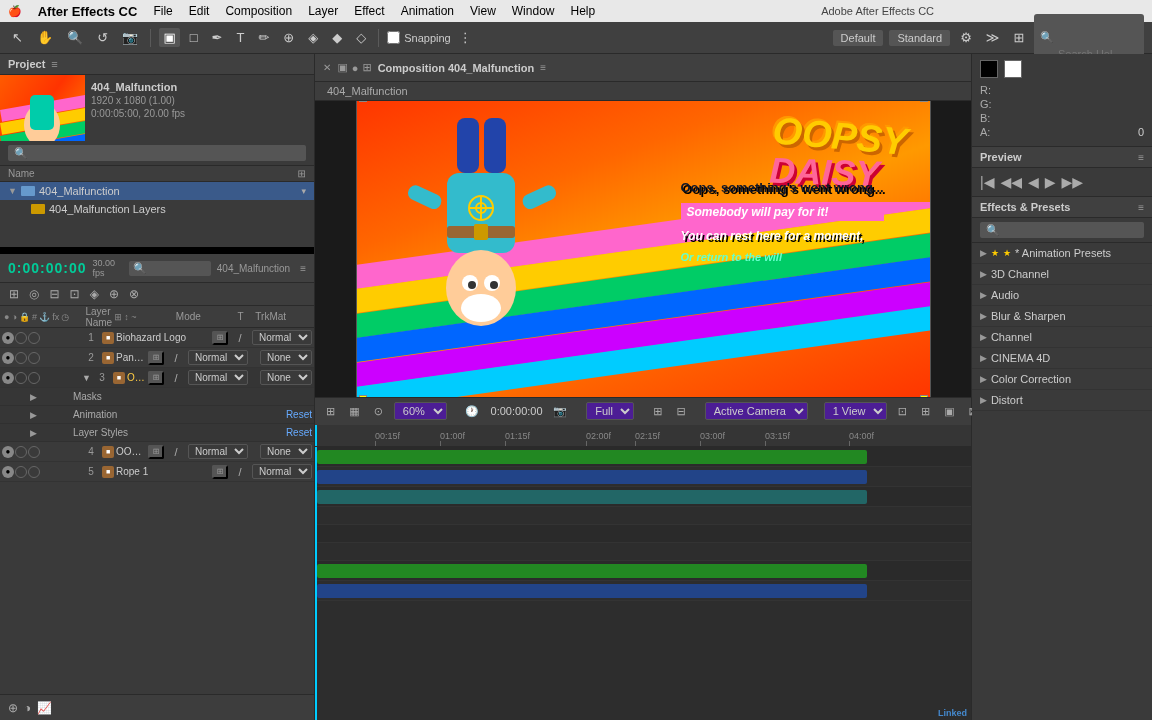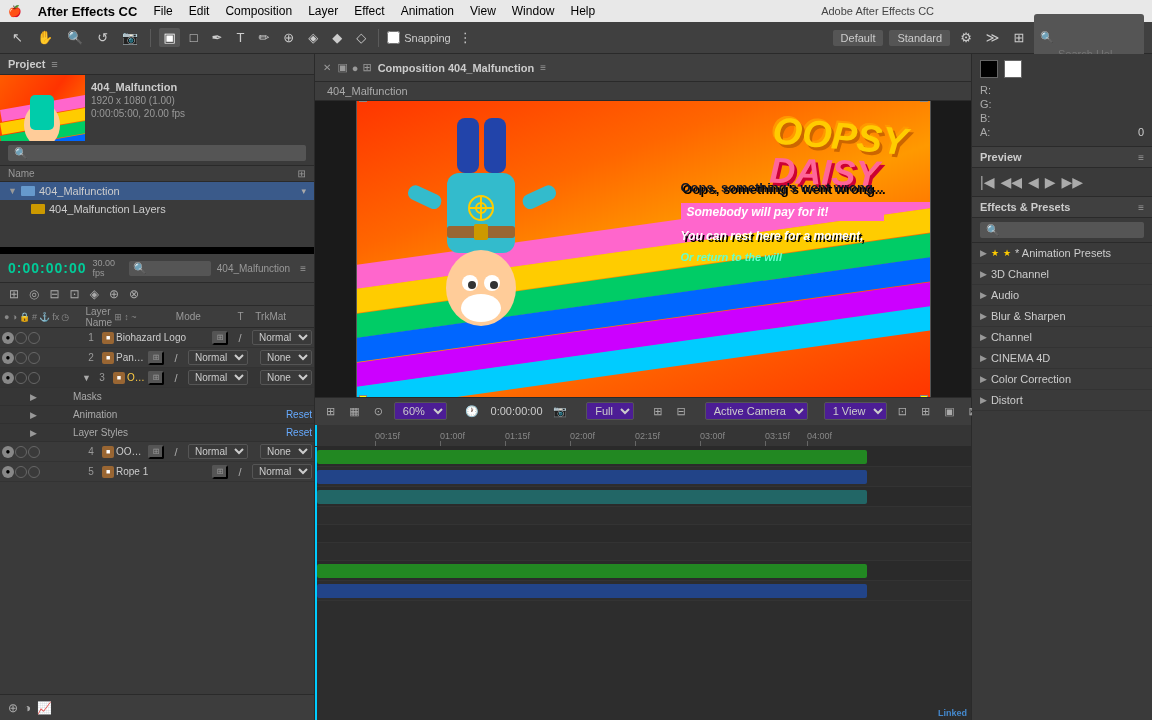--- a/index.html
+++ b/index.html
@@ -565,7 +565,7 @@
         <div class="ruler-tick" style="left:60px;"><span>00:15f</span></div>
         <div class="ruler-tick" style="left:125px;"><span>01:00f</span></div>
         <div class="ruler-tick" style="left:190px;"><span>01:15f</span></div>
-        <div class="ruler-tick" style="left:255px;margin-top:17px;"><span>02:00f</span></div>
+        <div class="ruler-tick" style="left:271px;margin-top:17px;"><span>02:00f</span></div>
         <div class="ruler-tick" style="left:320px;"><span>02:15f</span></div>
         <div class="ruler-tick" style="left:385px;"><span>03:00f</span></div>
         <div class="ruler-tick" style="left:450px;"><span>03:15f</span></div>

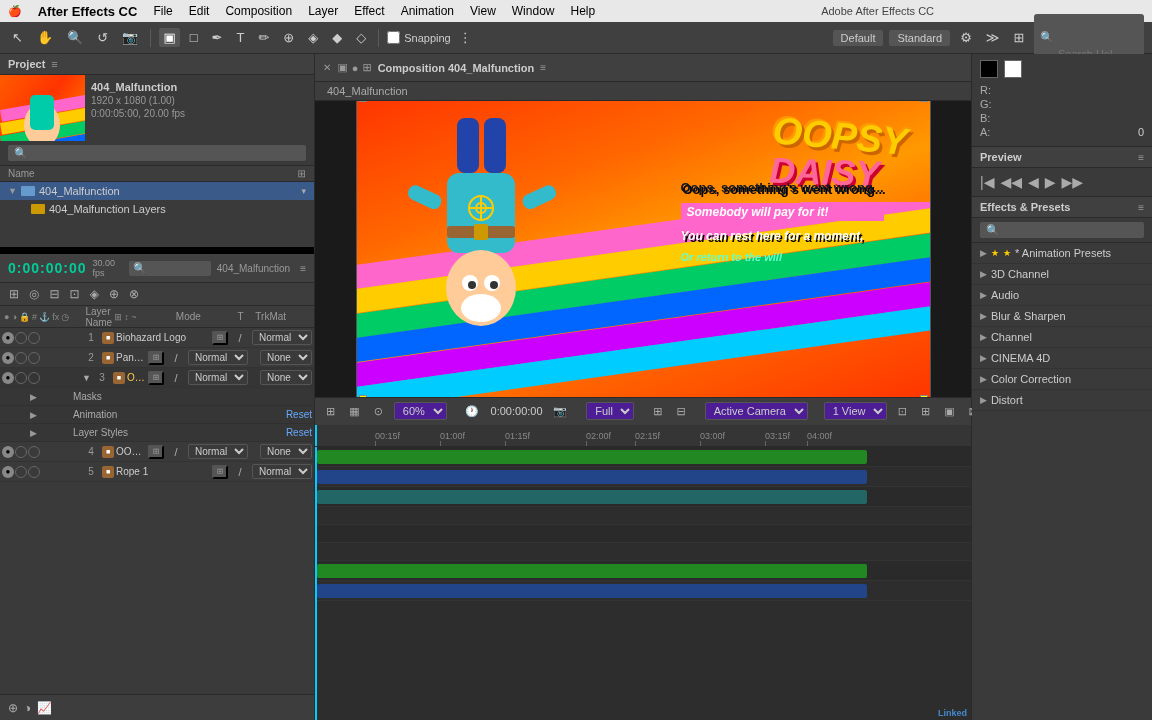--- a/index.html
+++ b/index.html
@@ -569,7 +569,7 @@
         <div class="ruler-tick" style="left:320px;"><span>02:15f</span></div>
         <div class="ruler-tick" style="left:385px;"><span>03:00f</span></div>
         <div class="ruler-tick" style="left:450px;"><span>03:15f</span></div>
-        <div class="ruler-tick" style="left:492px;"><span>04:00f</span></div>
+        <div class="ruler-tick" style="left:534px;"><span>04:00f</span></div>
       </div>
       <div id="tl-tracks">
         <div class="tl-playhead"></div>

